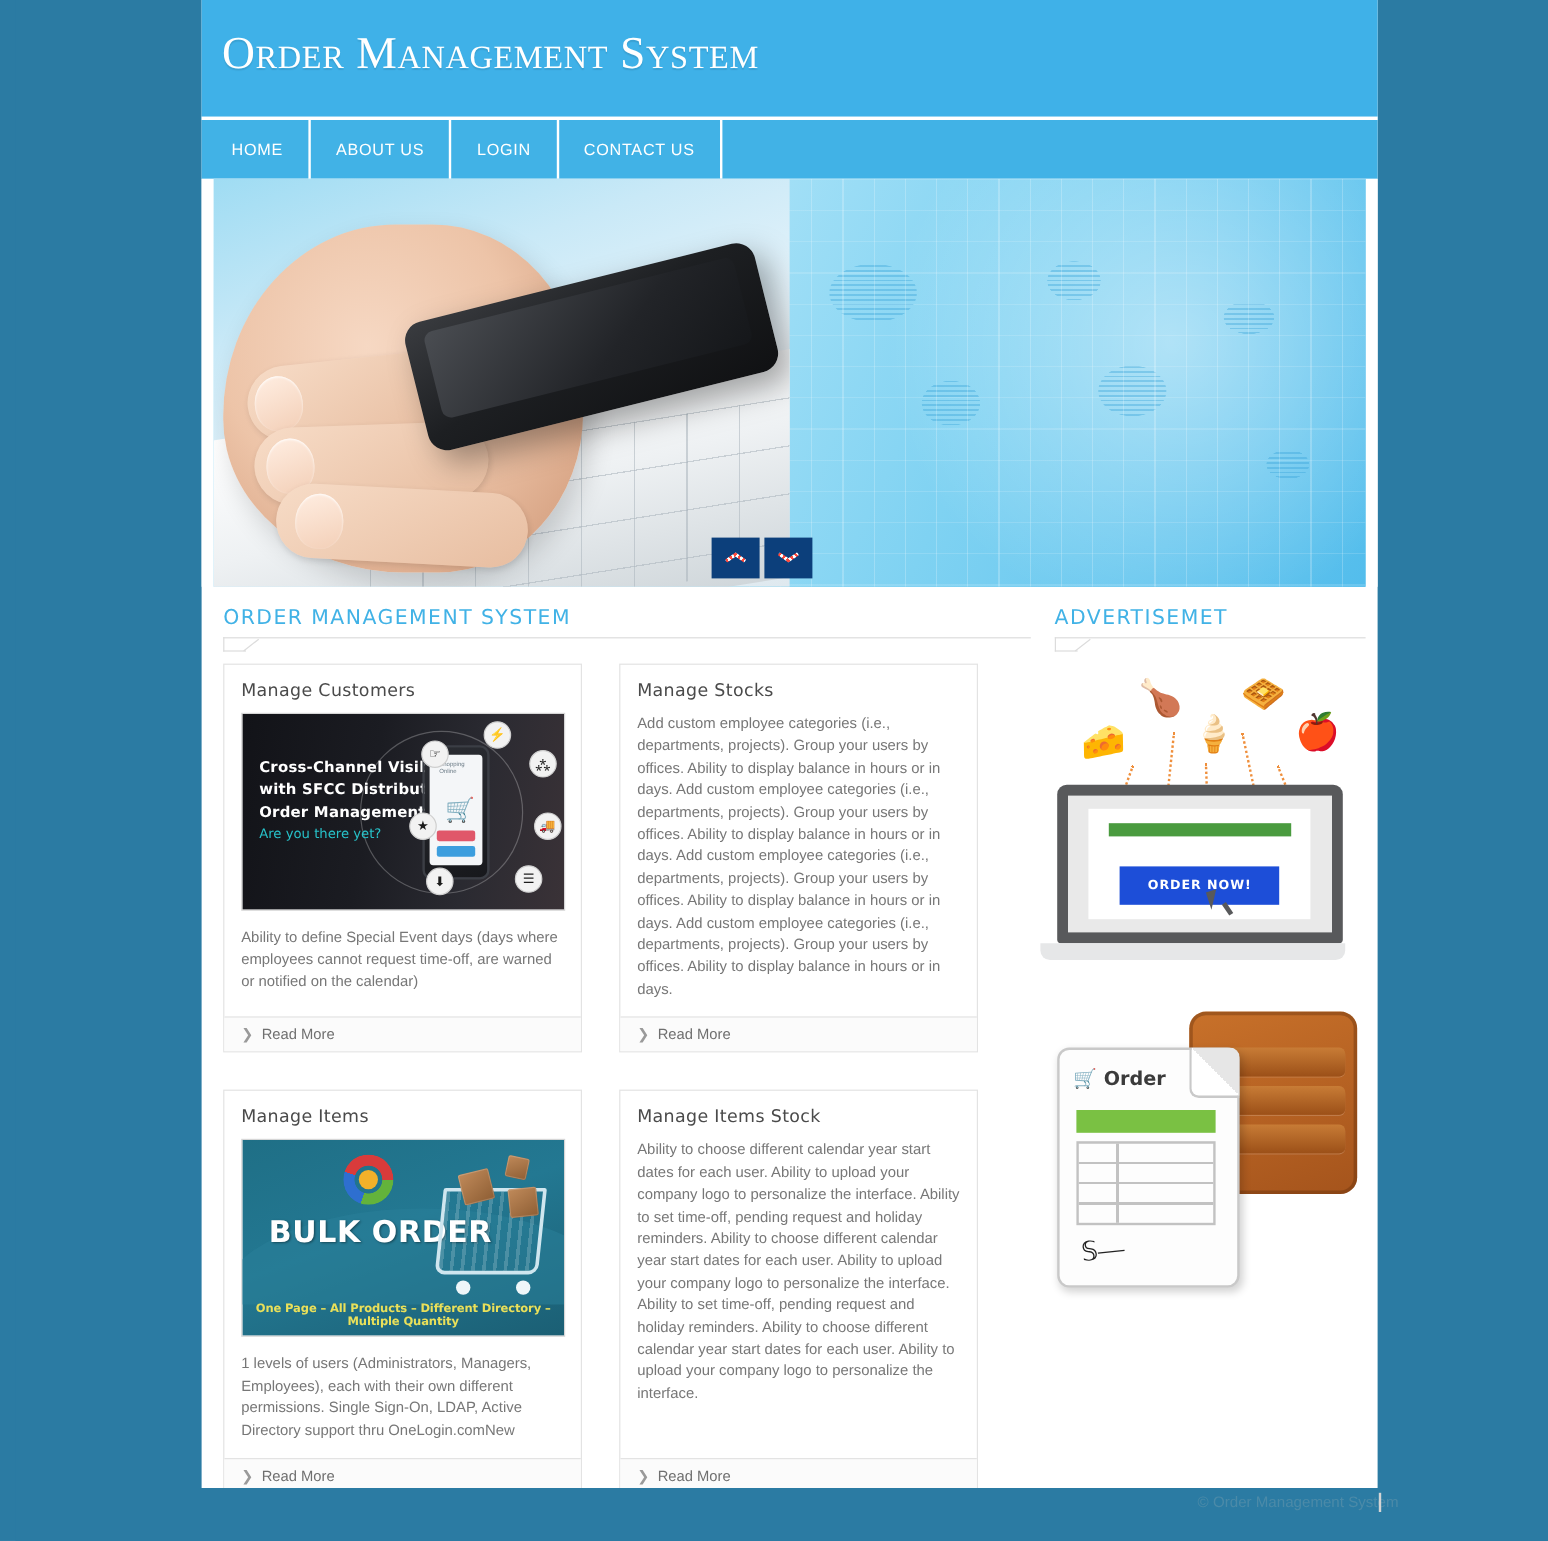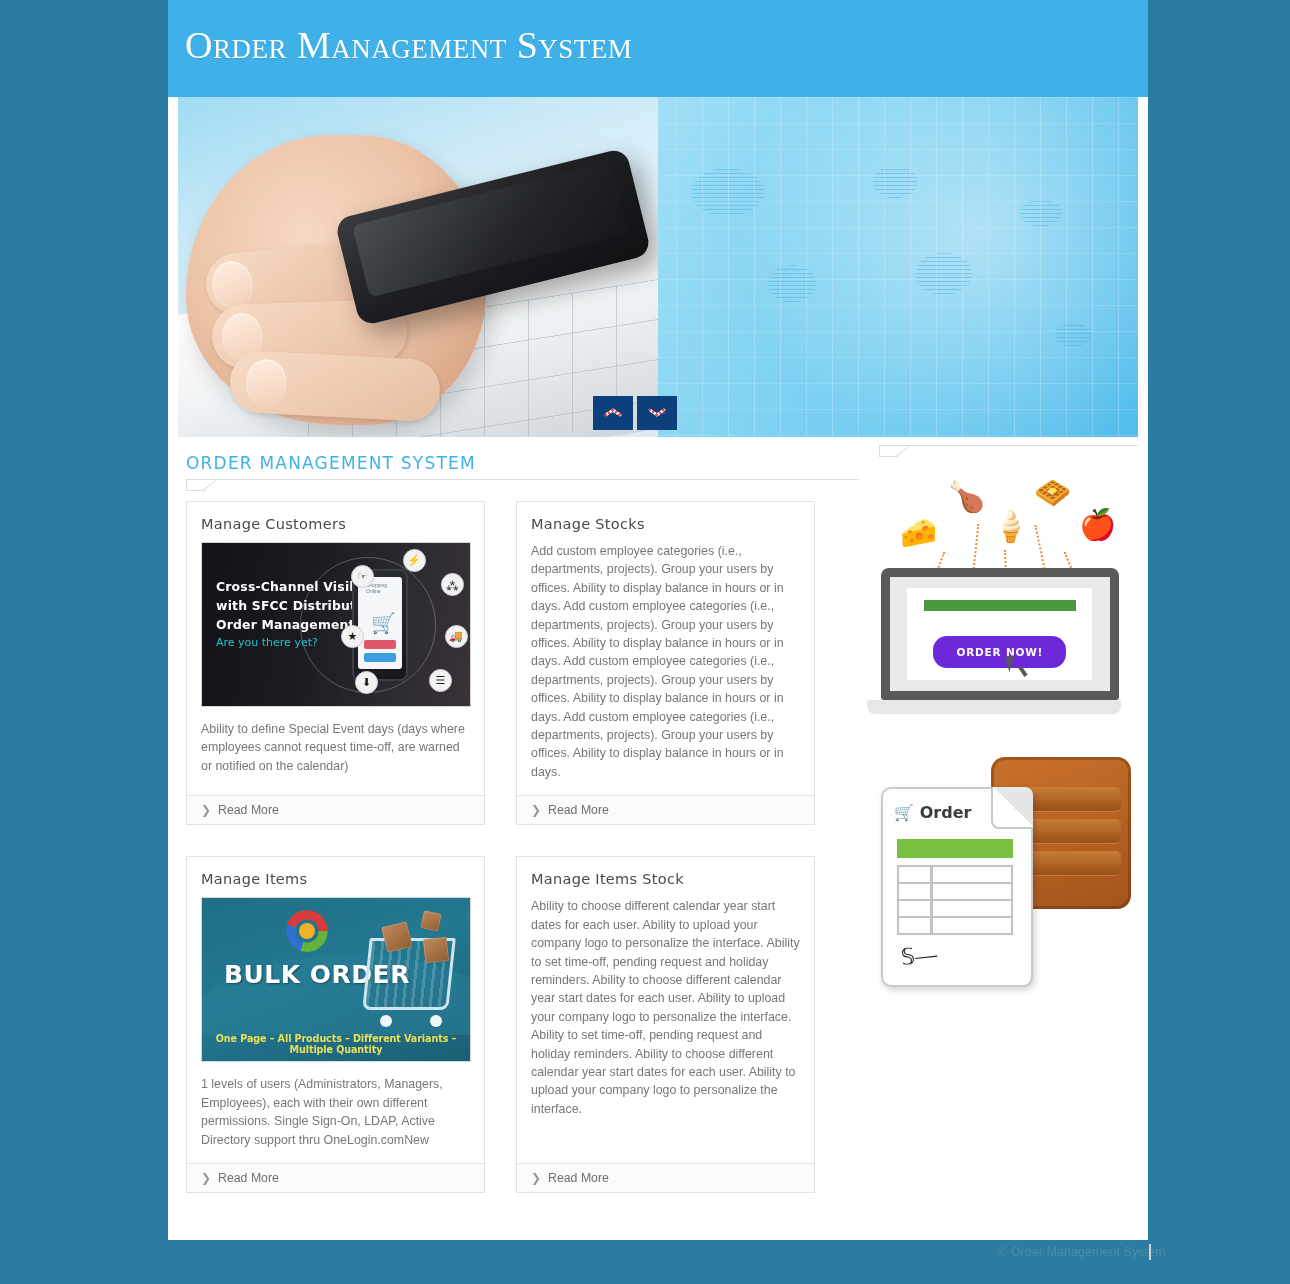--- a/index.html
+++ b/index.html
@@ -531,6 +531,13 @@
       <div class="site-title">Order Management System</div>
     </div>
 
+    <div class="nav">
+      <div class="nav-item">HOME</div>
+      <div class="nav-item">ABOUT US</div>
+      <div class="nav-item">LOGIN</div>
+      <div class="nav-item">CONTACT US</div>
+      <div class="nav-spacer"></div>
+    </div>
 
     <div class="banner-wrap">
       <div class="banner">

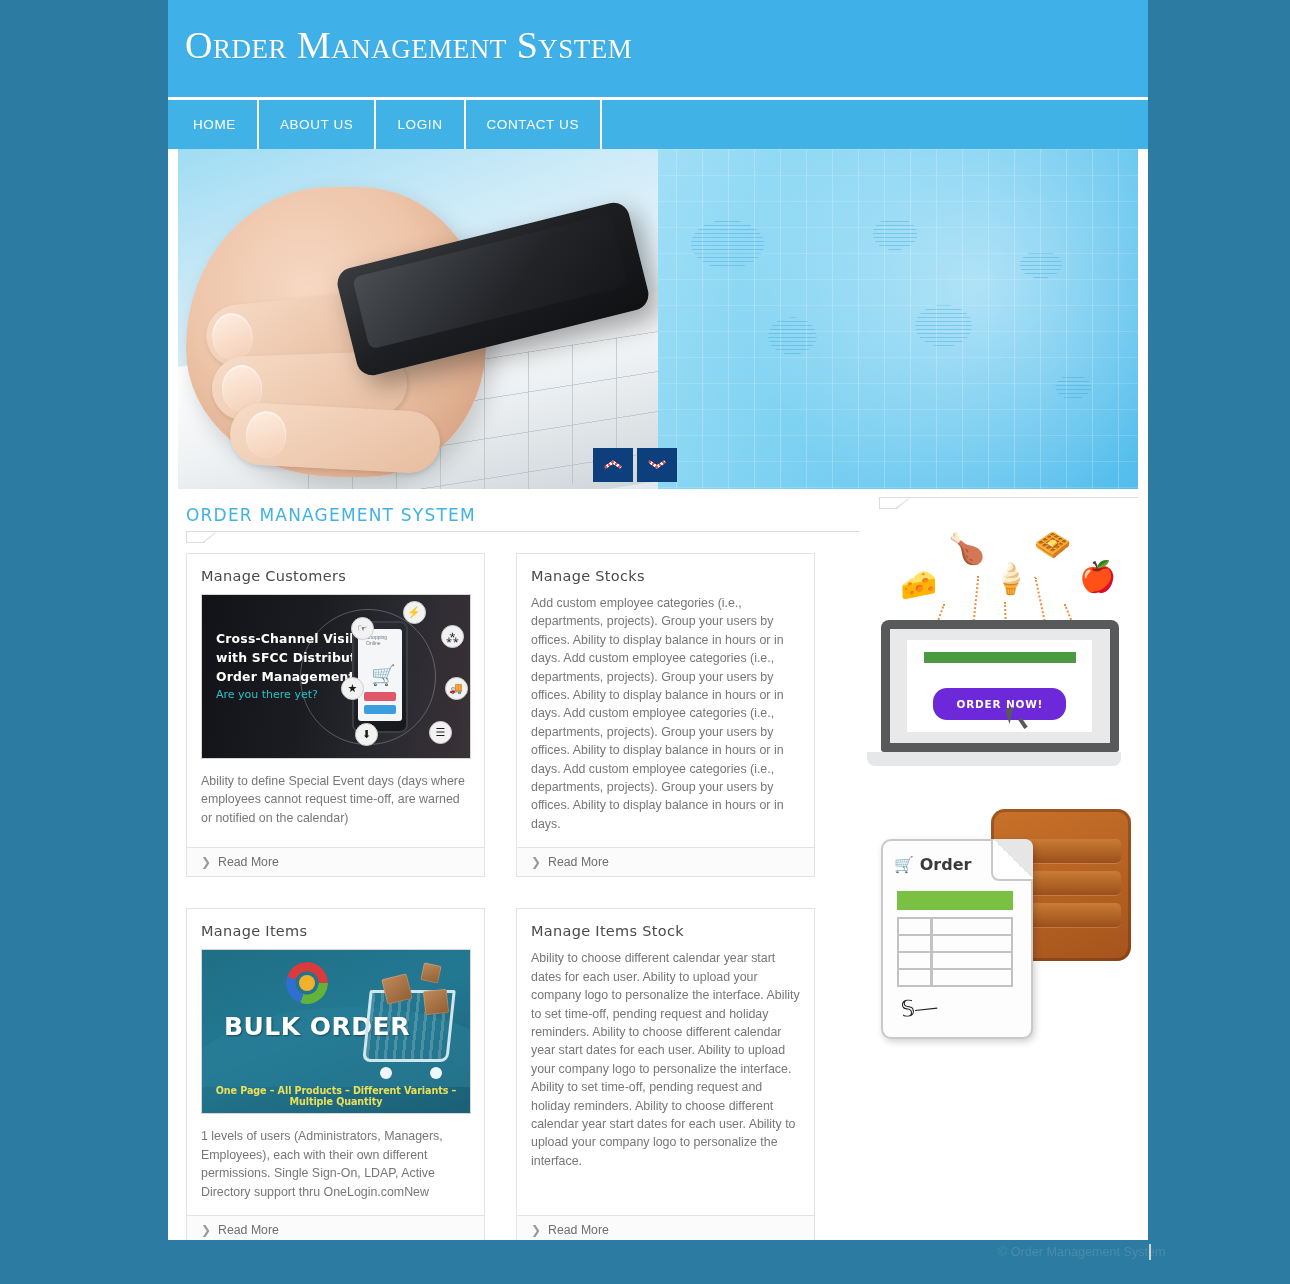--- a/index.html
+++ b/index.html
@@ -668,6 +668,7 @@
       </div>
 
       <div class="side-col">
+        <div class="sec-head">ADVERTISEMET</div>
         <div class="sec-rule"></div>
 
         <div class="ad">

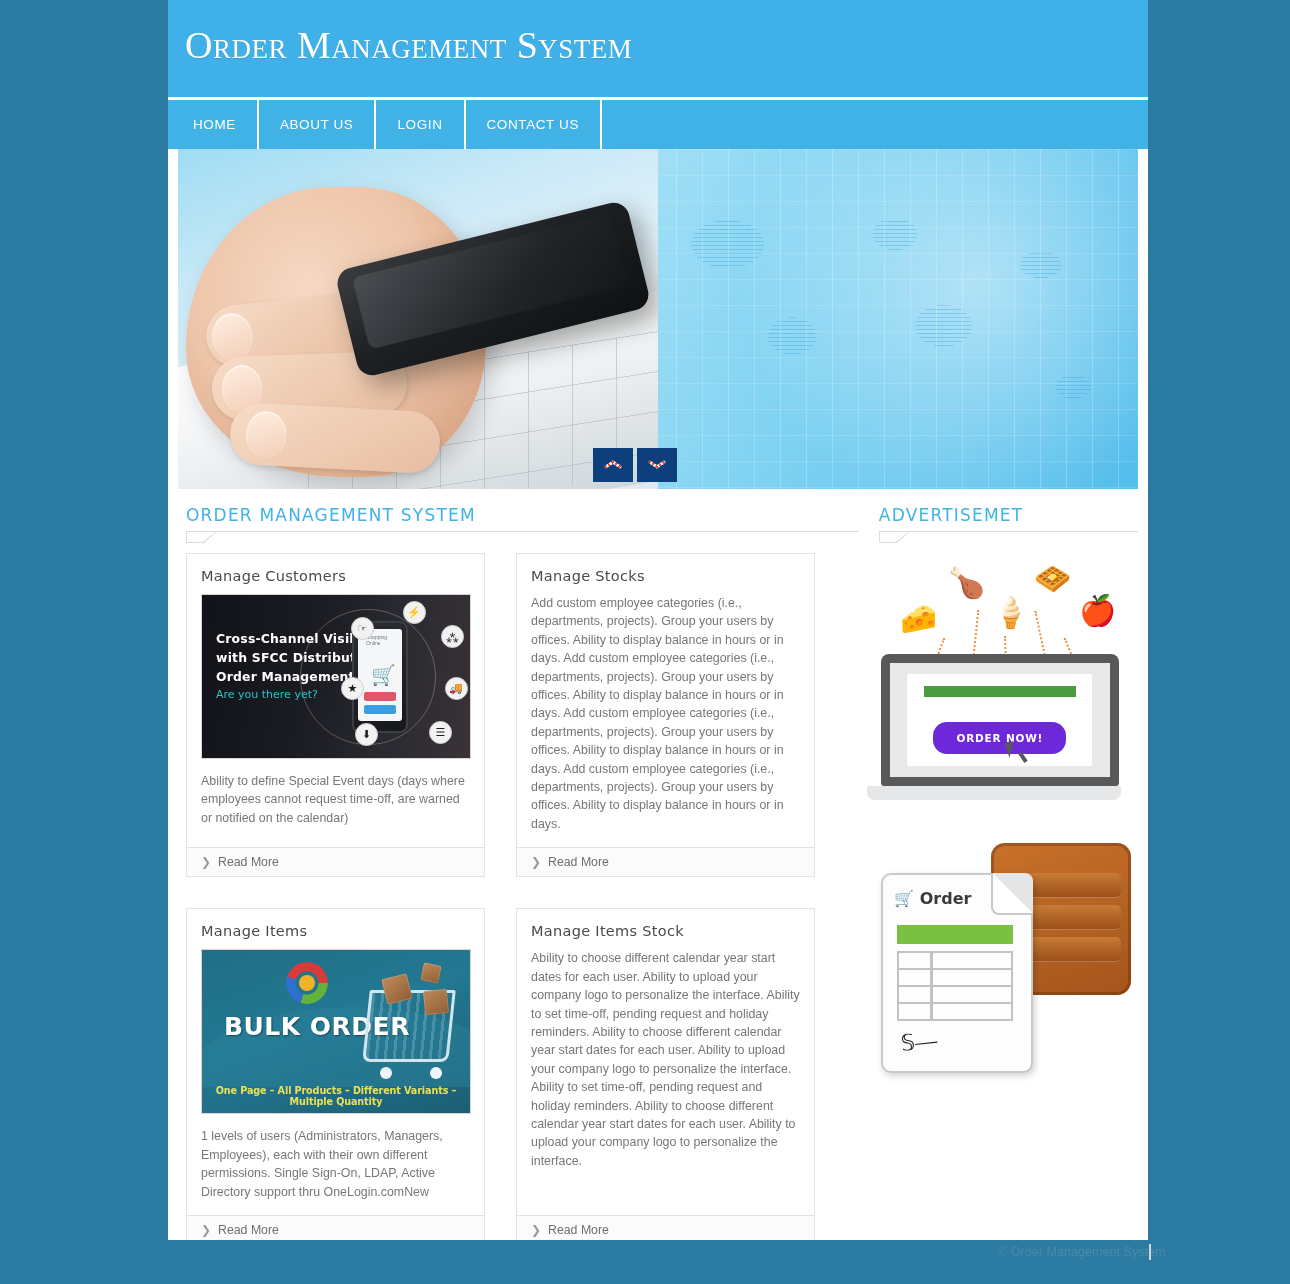--- a/index.html
+++ b/index.html
@@ -421,9 +421,9 @@
   }
   .order-btn {
     position:absolute; left:14%; right:14%; top:48px; height:32px;
-    background:#6d28d9; color:#fff;
+    background:#1d4ed8; color:#fff;
     display:flex; align-items:center; justify-content:center;
-    font-family:"DejaVu Sans",sans-serif; font-size:10.5px; font-weight:bold; letter-spacing:.8px;border-radius:14px;
+    font-family:"DejaVu Sans",sans-serif; font-size:10.5px; font-weight:bold; letter-spacing:.8px;
   }
   .cursor {
     position:absolute; left:54%; top:68px;

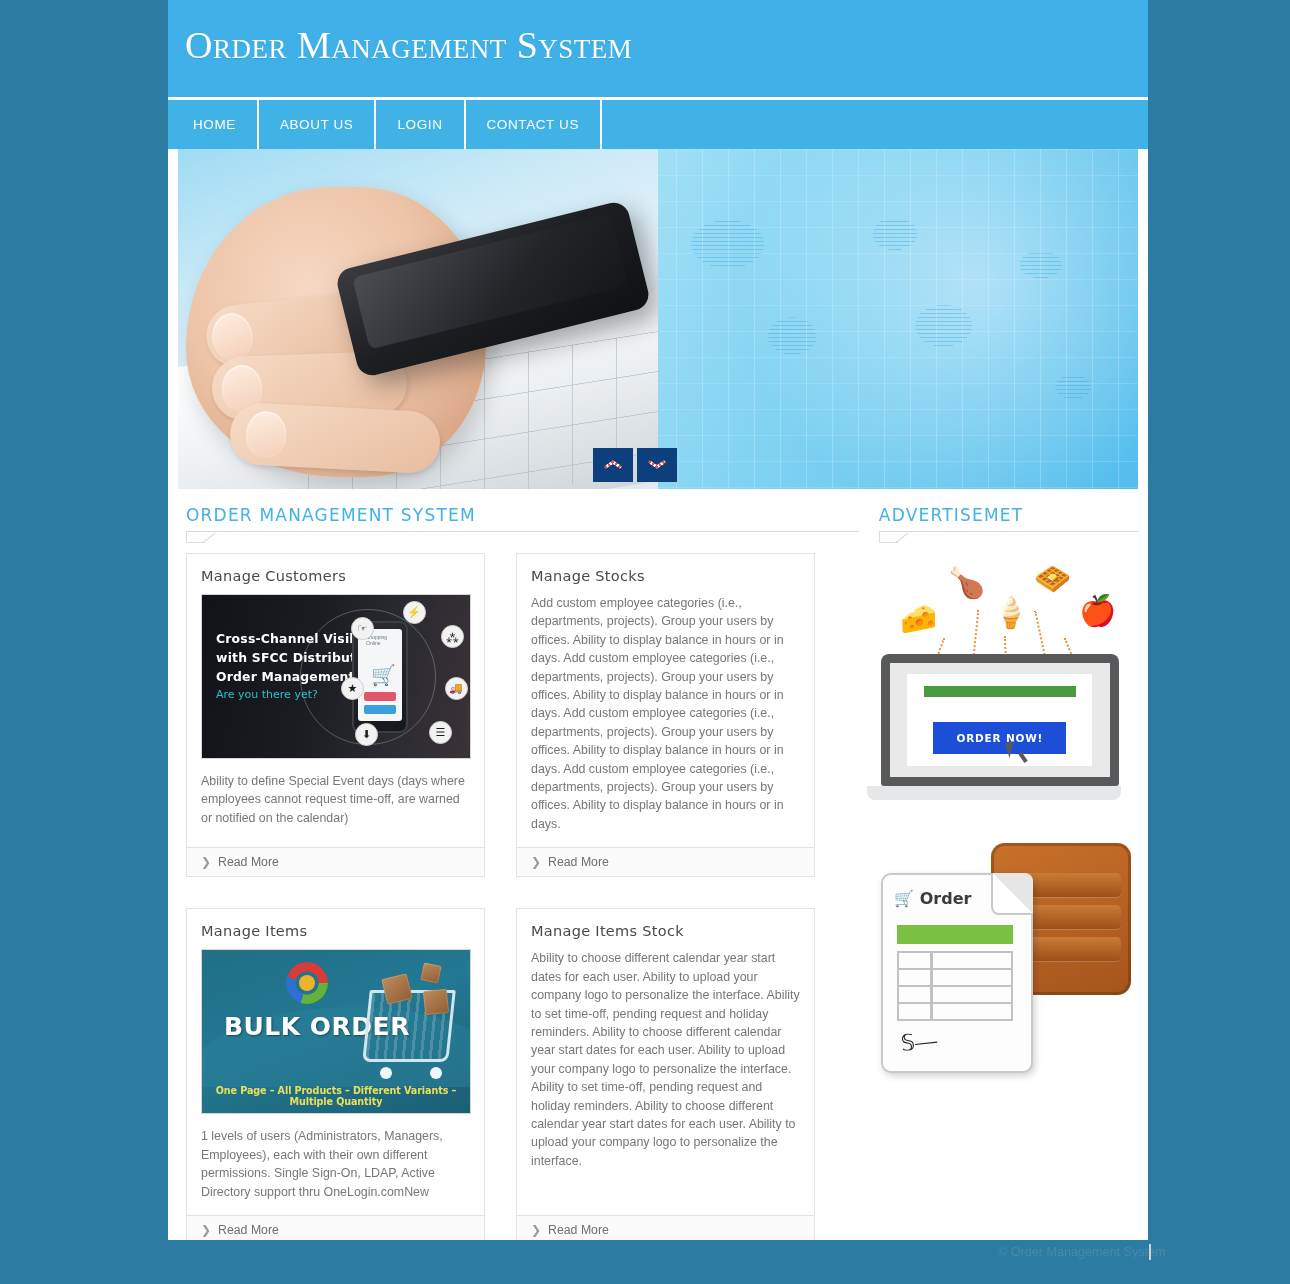--- a/index.html
+++ b/index.html
@@ -643,7 +643,7 @@
                 <div class="box" style="right:60px;top:26px;width:26px;height:26px;transform:rotate(-14deg);"></div>
                 <div class="box" style="right:30px;top:14px;width:18px;height:18px;transform:rotate(12deg);"></div>
                 <div class="box" style="right:22px;top:40px;width:24px;height:24px;transform:rotate(-6deg);"></div>
-                <div class="t2-foot">One Page – All Products – Different  Variants – Multiple Quantity</div>
+                <div class="t2-foot">One Page – All Products – Different  Directory – Multiple Quantity</div>
               </div>
               <div class="card-text">1 levels of users (Administrators, Managers, Employees), each with their own different permissions. Single Sign-On, LDAP, Active Directory support thru OneLogin.comNew</div>
             </div>

